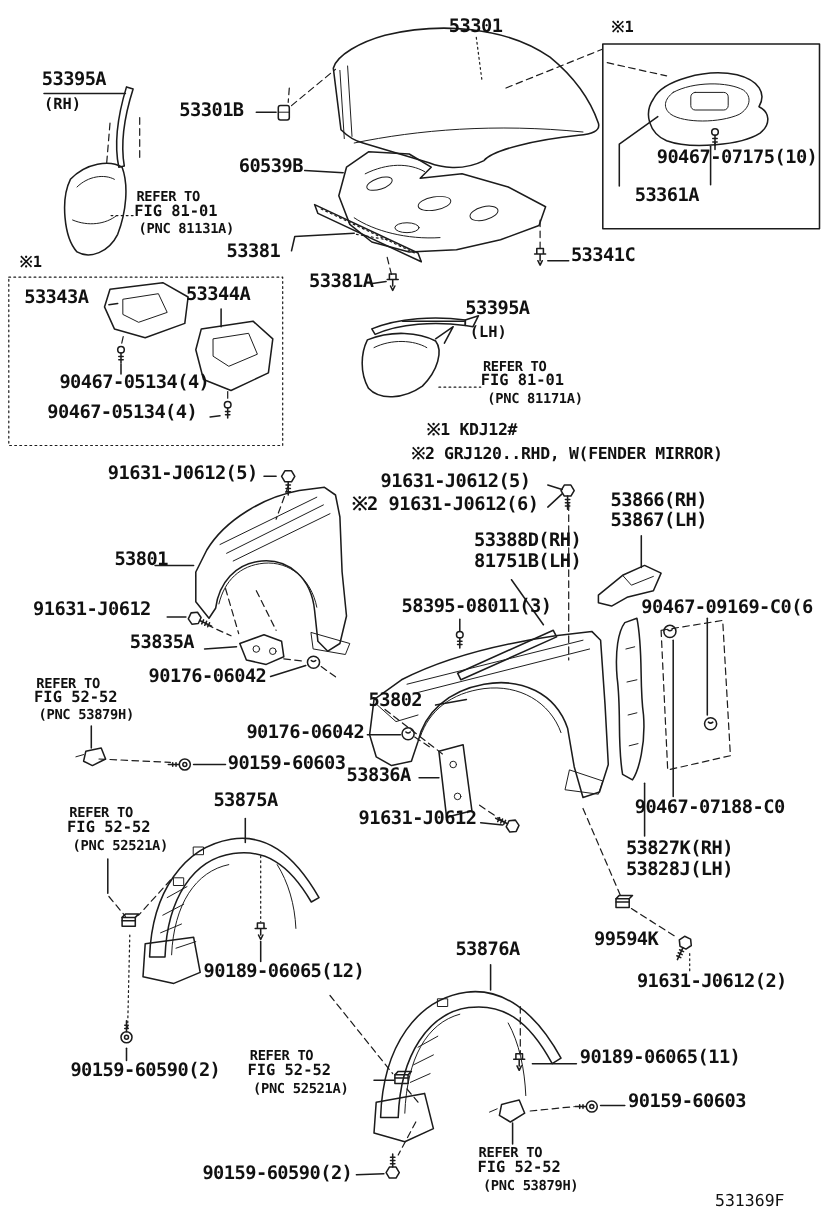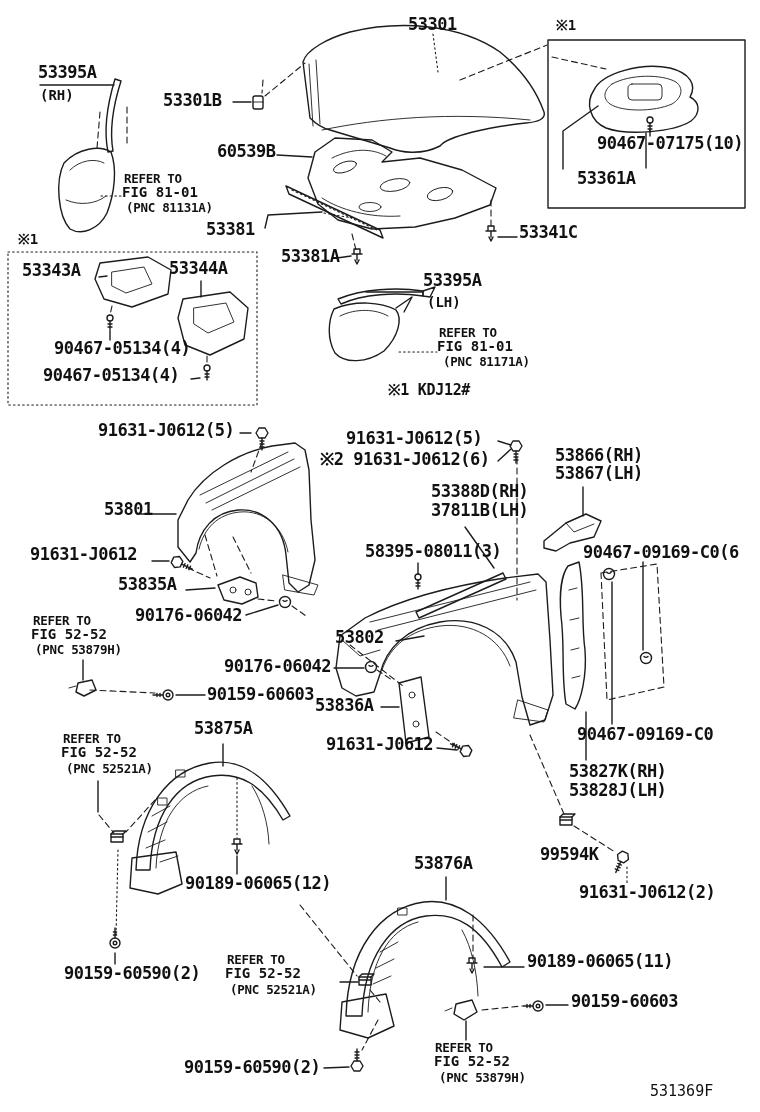--- a/index.html
+++ b/index.html
@@ -287,6 +287,7 @@
 <div class="lbl fig" style="left:437px;top:339px">FIG 81-01</div>
 <div class="lbl sm" style="left:443px;top:355px">(PNC 81171A)</div>
 <div class="lbl note" style="left:388px;top:383px">※1 KDJ12#</div>
+<div class="lbl note" style="left:374px;top:405px">※2 GRJ120..RHD, W(FENDER MIRROR)</div>
 <div class="lbl big" style="left:98px;top:422px">91631-J0612(5)</div>
 <div class="lbl big" style="left:346px;top:430px">91631-J0612(5)</div>
 <div class="lbl big" style="left:320px;top:451px">※2 91631-J0612(6)</div>

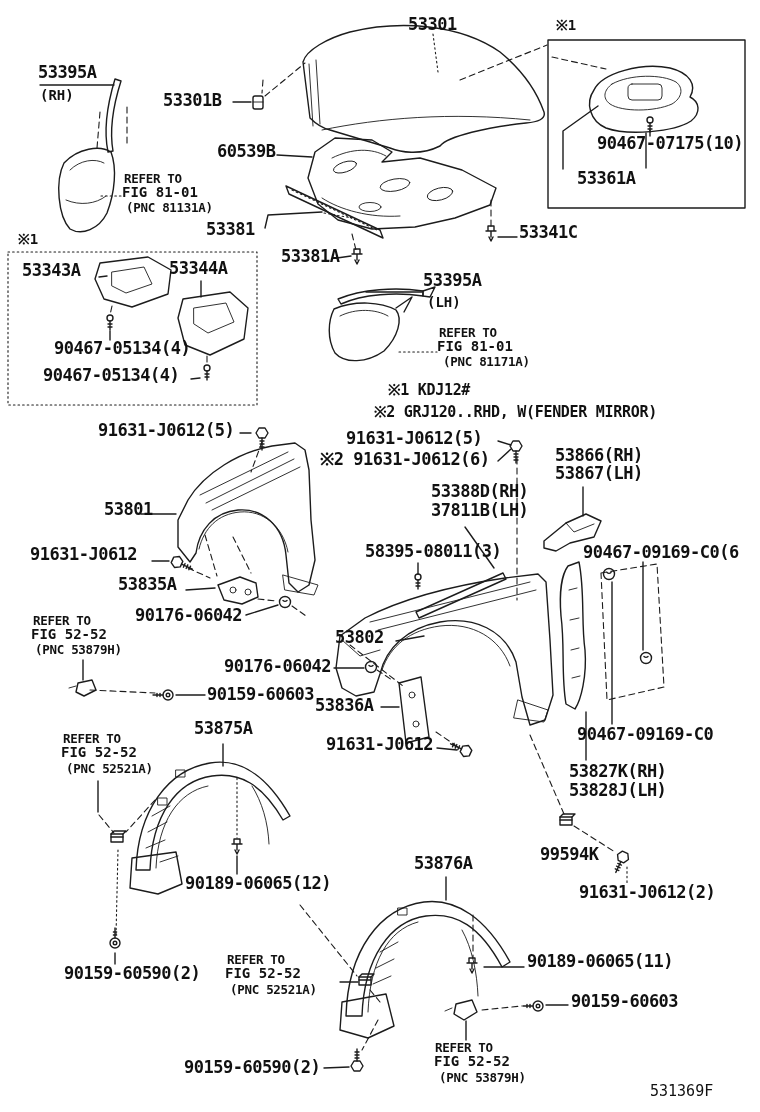--- a/index.html
+++ b/index.html
@@ -295,7 +295,7 @@
 <div class="lbl big" style="left:555px;top:465px">53867(LH)</div>
 <div class="lbl big" style="left:104px;top:501px">53801</div>
 <div class="lbl big" style="left:431px;top:483px">53388D(RH)</div>
-<div class="lbl big" style="left:431px;top:502px">37811B(LH)</div>
+<div class="lbl big" style="left:431px;top:502px">81751B(LH)</div>
 <div class="lbl big" style="left:30px;top:546px">91631-J0612</div>
 <div class="lbl big" style="left:365px;top:543px">58395-08011(3)</div>
 <div class="lbl big" style="left:583px;top:544px">90467-09169-C0(6</div>

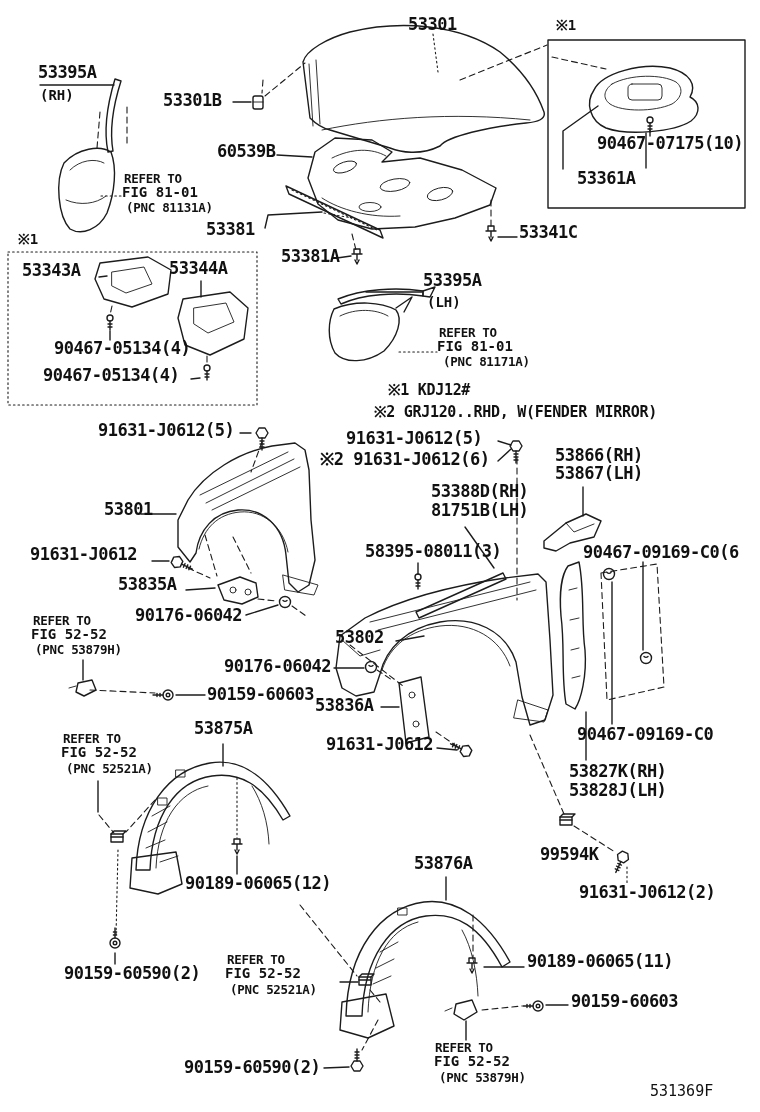--- a/index.html
+++ b/index.html
@@ -313,7 +313,7 @@
 <div class="lbl sm" style="left:63px;top:732px">REFER TO</div>
 <div class="lbl fig" style="left:61px;top:745px">FIG 52-52</div>
 <div class="lbl sm" style="left:66px;top:762px">(PNC 52521A)</div>
-<div class="lbl big" style="left:577px;top:726px">90467-09169-C0</div>
+<div class="lbl big" style="left:577px;top:726px">90467-07188-C0</div>
 <div class="lbl big" style="left:569px;top:763px">53827K(RH)</div>
 <div class="lbl big" style="left:569px;top:782px">53828J(LH)</div>
 <div class="lbl big" style="left:414px;top:855px">53876A</div>

